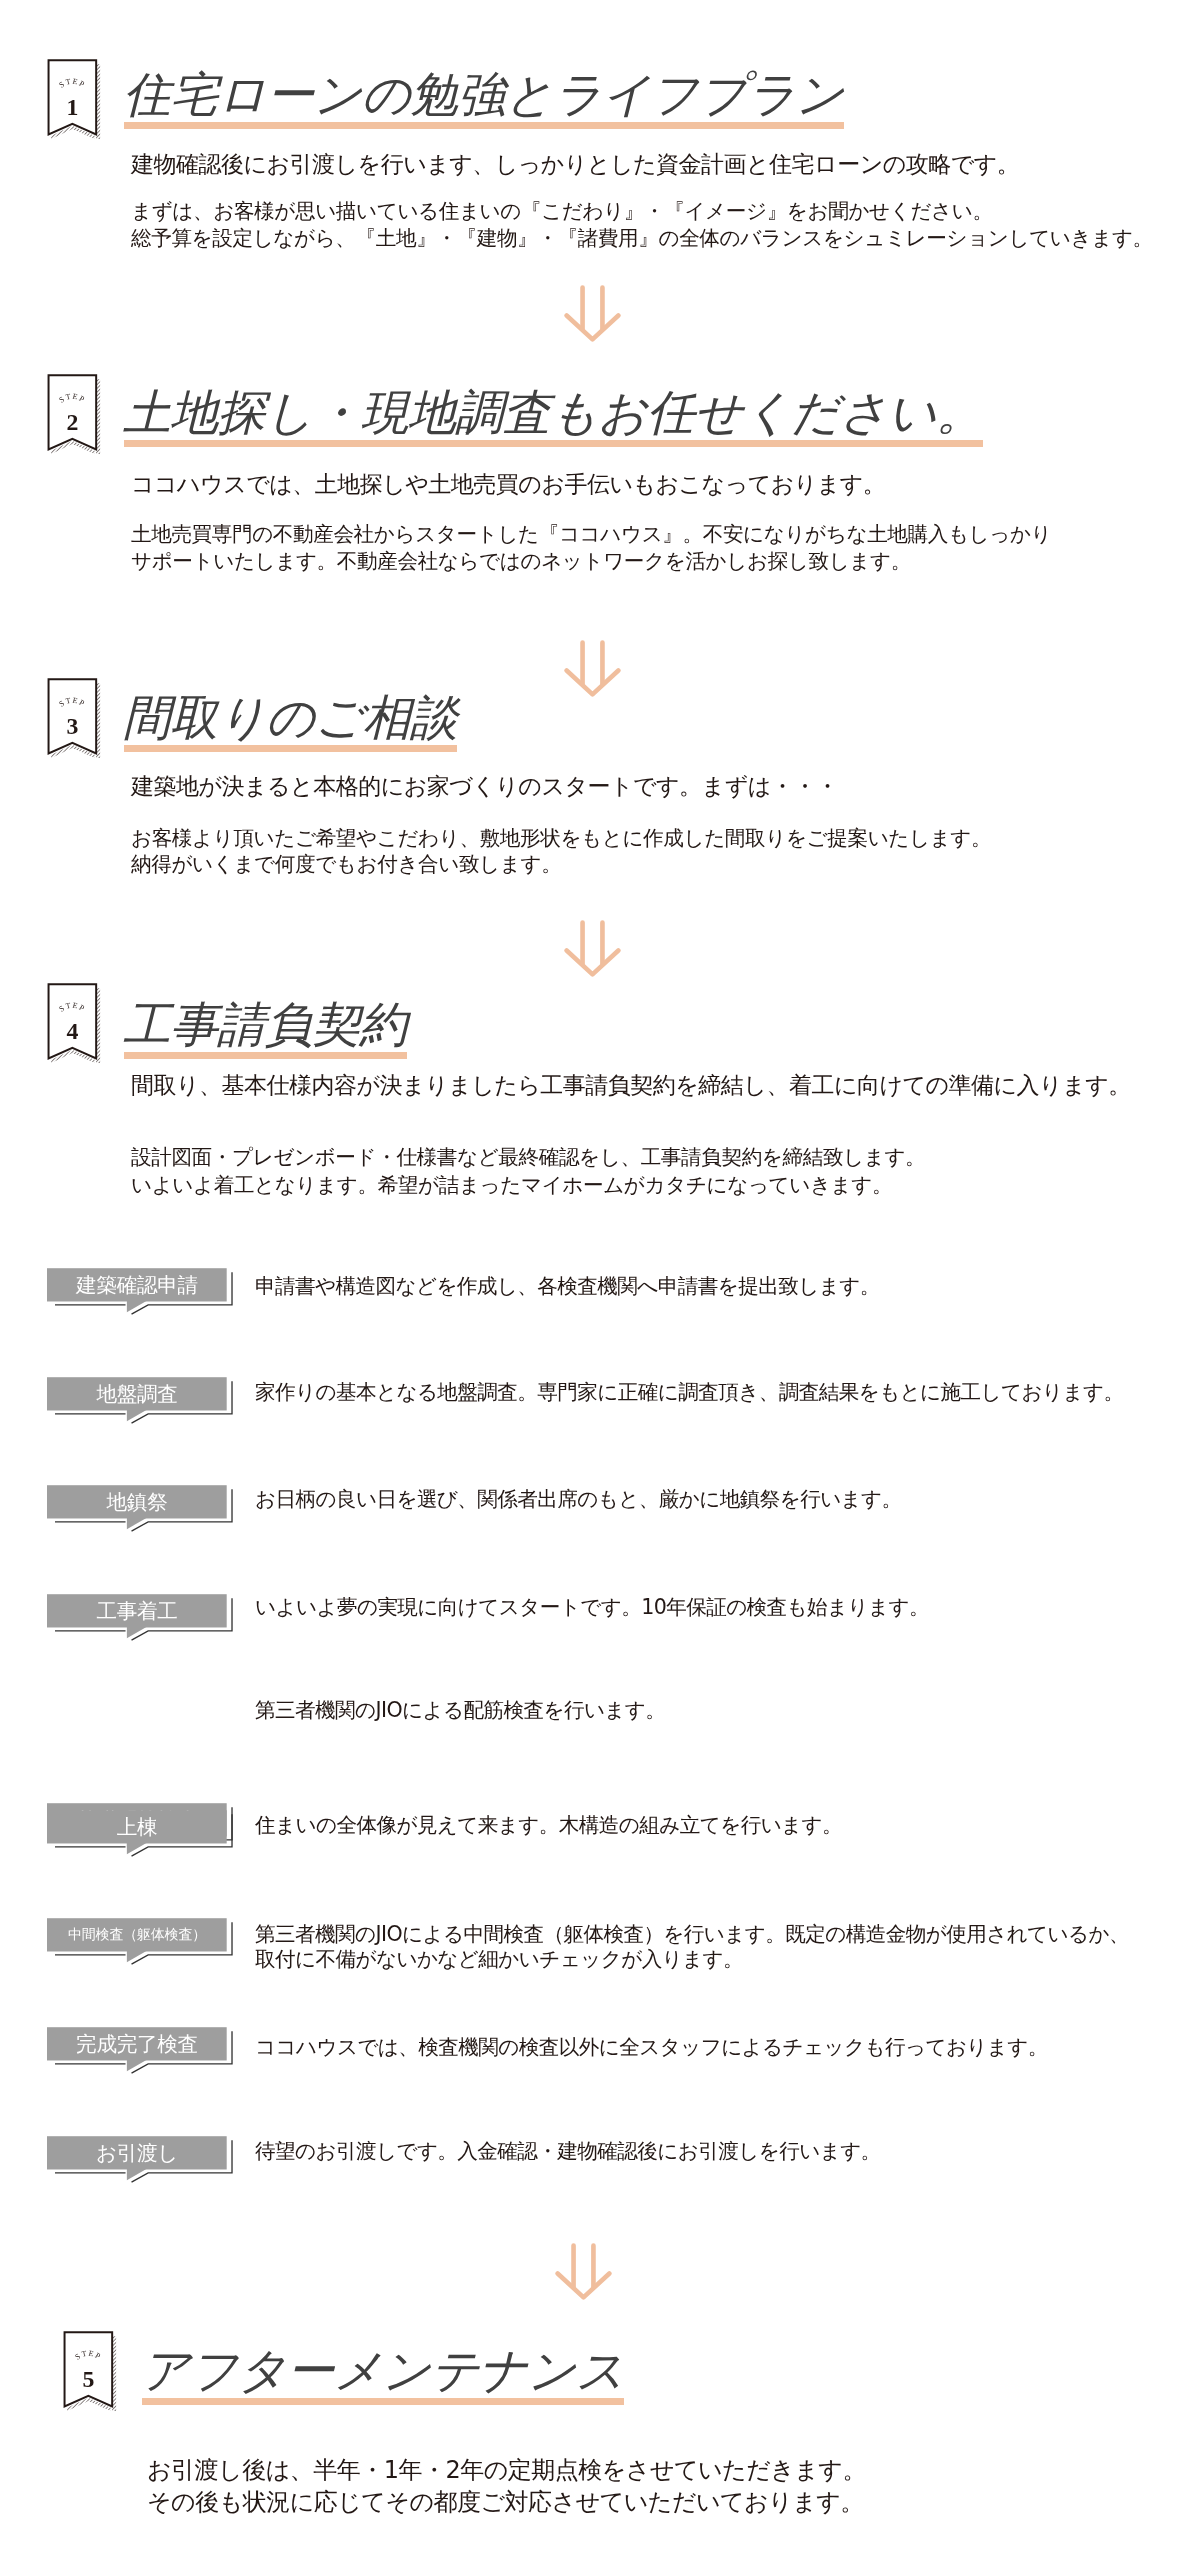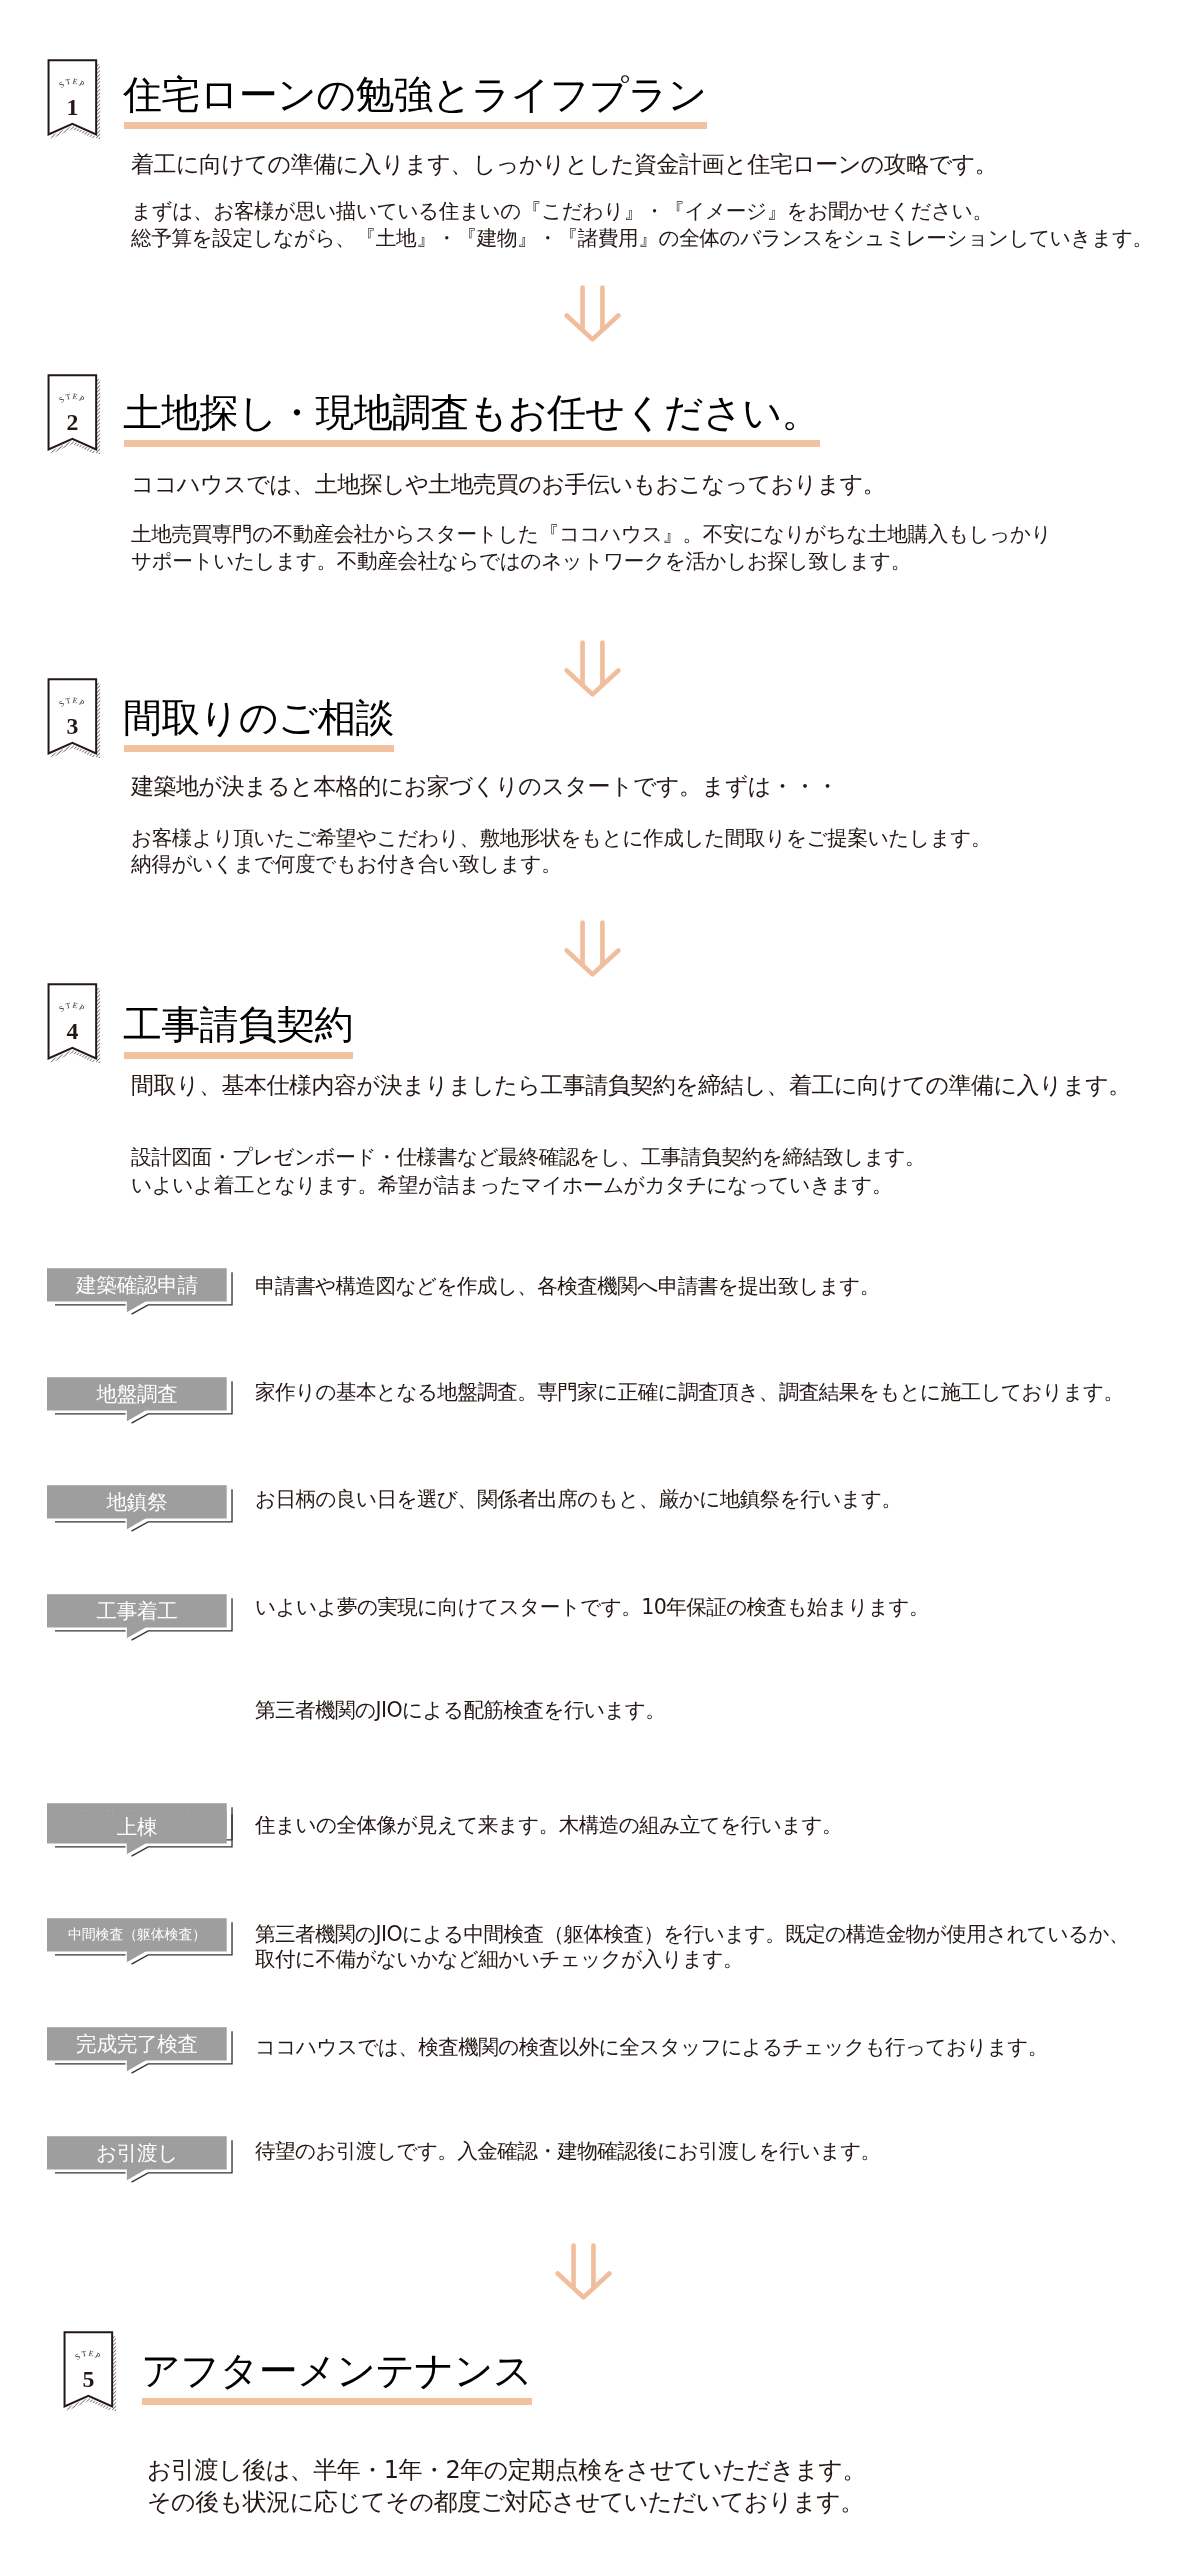--- a/index.html
+++ b/index.html
@@ -12,8 +12,8 @@
   .badge svg { display: block; }
   .title {
     position: absolute; white-space: nowrap;
-    font-size: 39px; line-height: 47px; letter-spacing: -0.7px;
-    color: #000000; font-weight: normal;
+    font-size: 48px; line-height: 47px; letter-spacing: -0.7px;
+    color: #404040; font-weight: normal; font-style: italic;
   }
   .title .uline {
     position: absolute; left: 1.3px; right: 0; top: 51px; height: 6.7px;

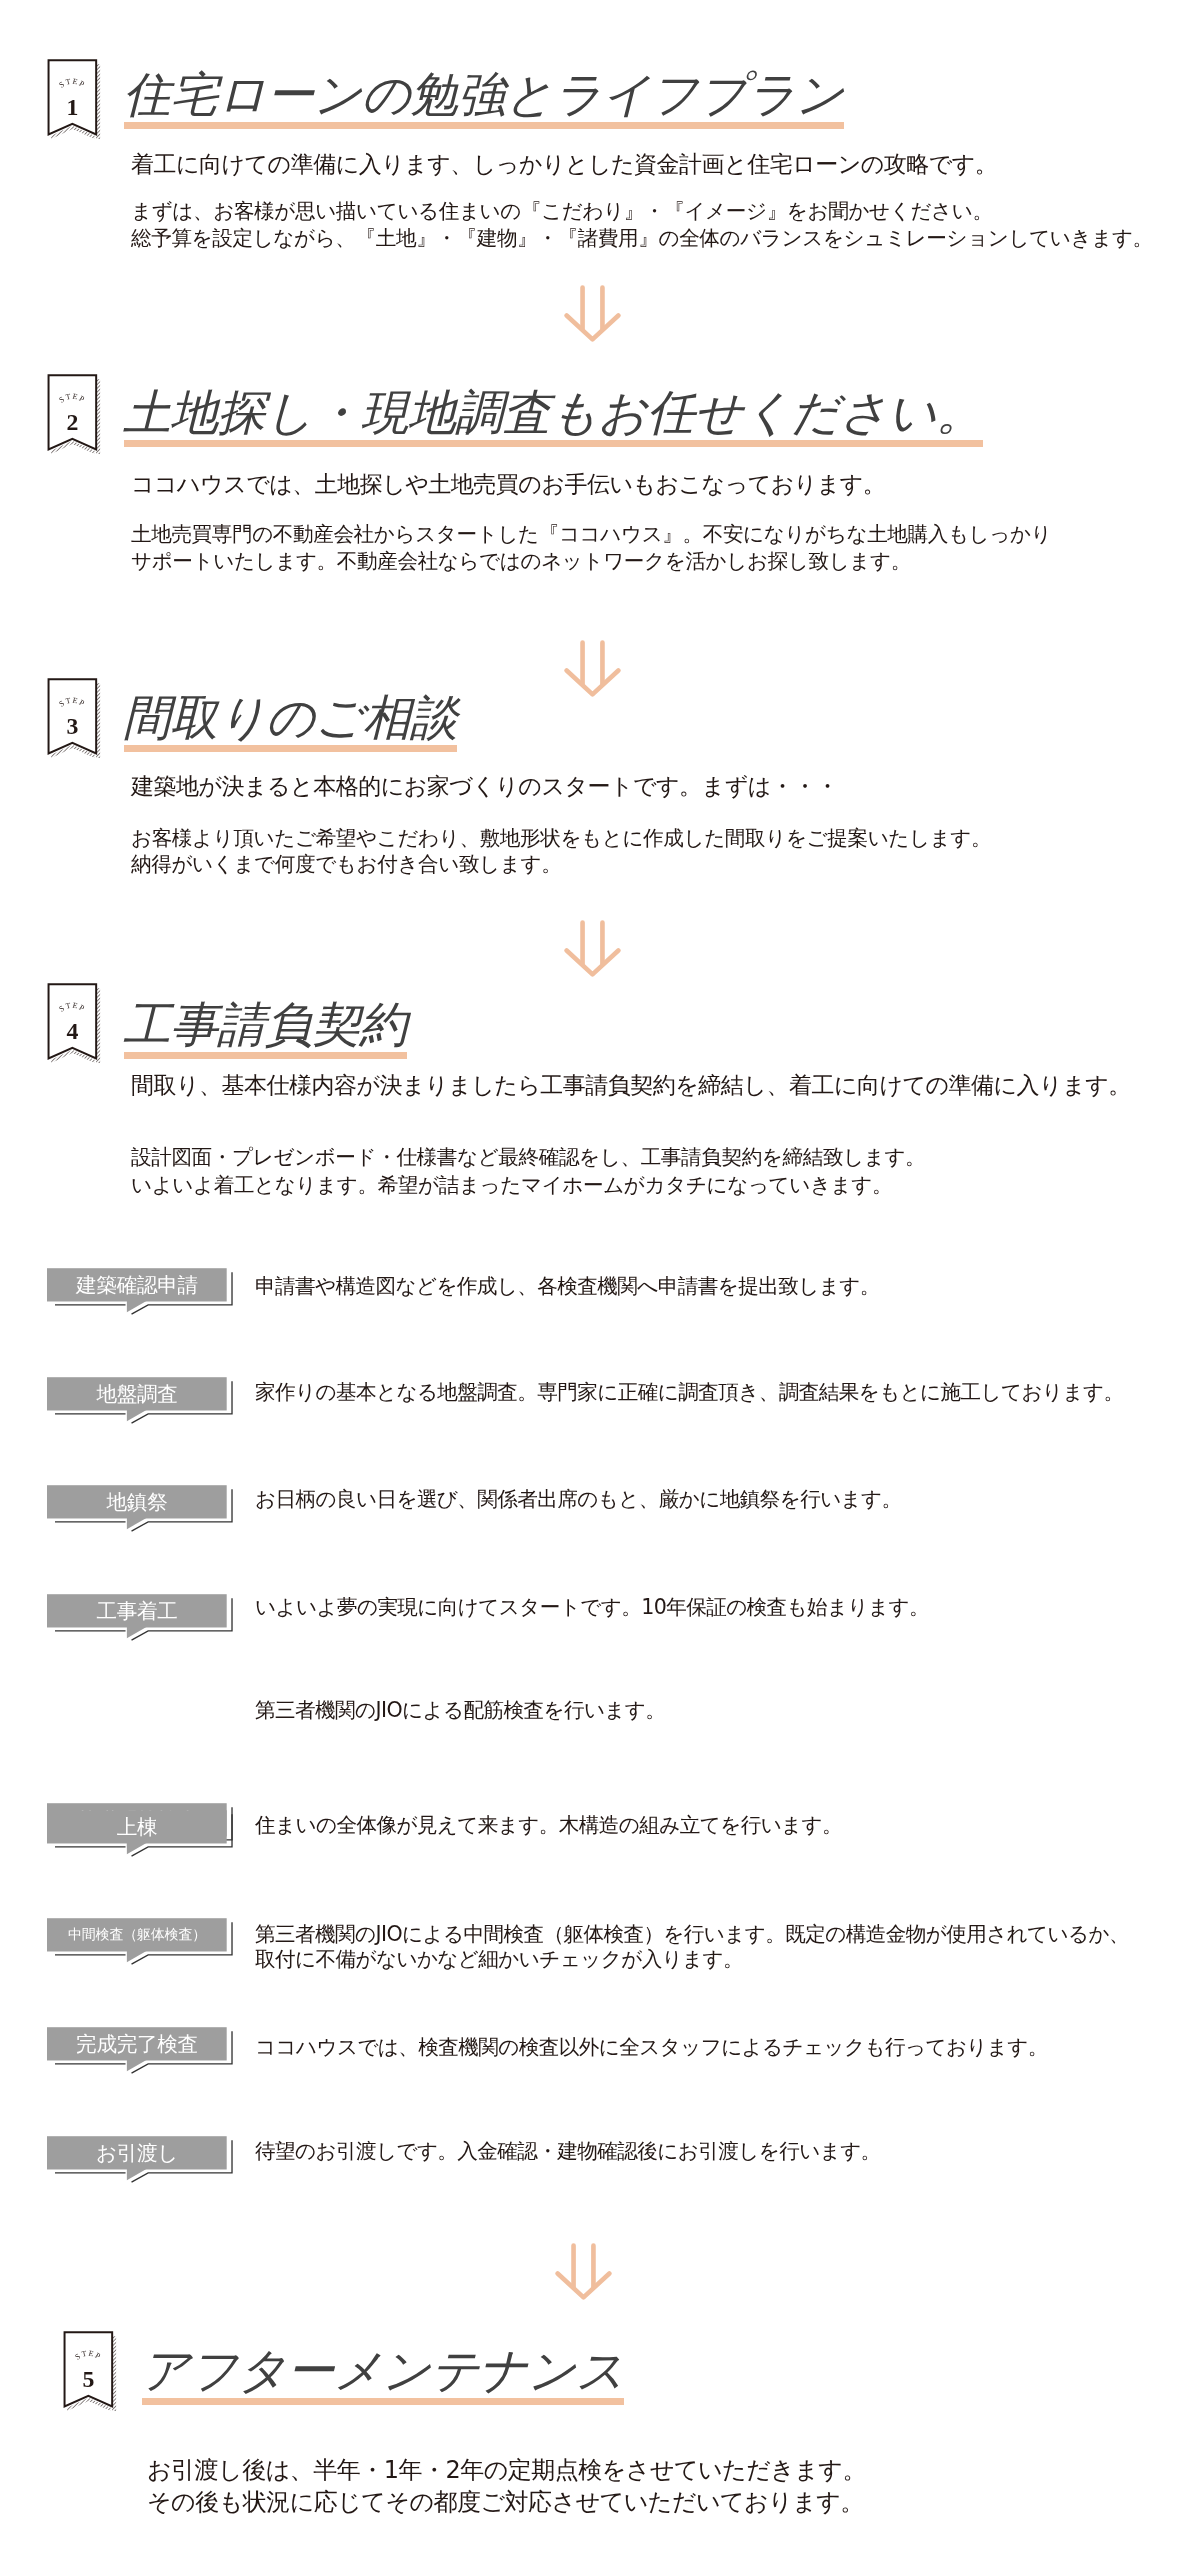--- a/index.html
+++ b/index.html
@@ -76,7 +76,7 @@
     <span>住宅ローンの勉強とライフプラン</span>
     <div class="uline"></div>
   </div>
-  <div class="lead" style="left:131px; top:150px;">着工に向けての準備に入ります、しっかりとした資金計画と住宅ローンの攻略です。</div>
+  <div class="lead" style="left:131px; top:150px;">建物確認後にお引渡しを行います、しっかりとした資金計画と住宅ローンの攻略です。</div>
   <div class="body-block" style="left:131px; top:198px;">
     <div>まずは、お客様が思い描いている住まいの『こだわり』・『イメージ』をお聞かせください。</div>
     <div>総予算を設定しながら、『土地』・『建物』・『諸費用』の全体のバランスをシュミレーションしていきます。</div>

